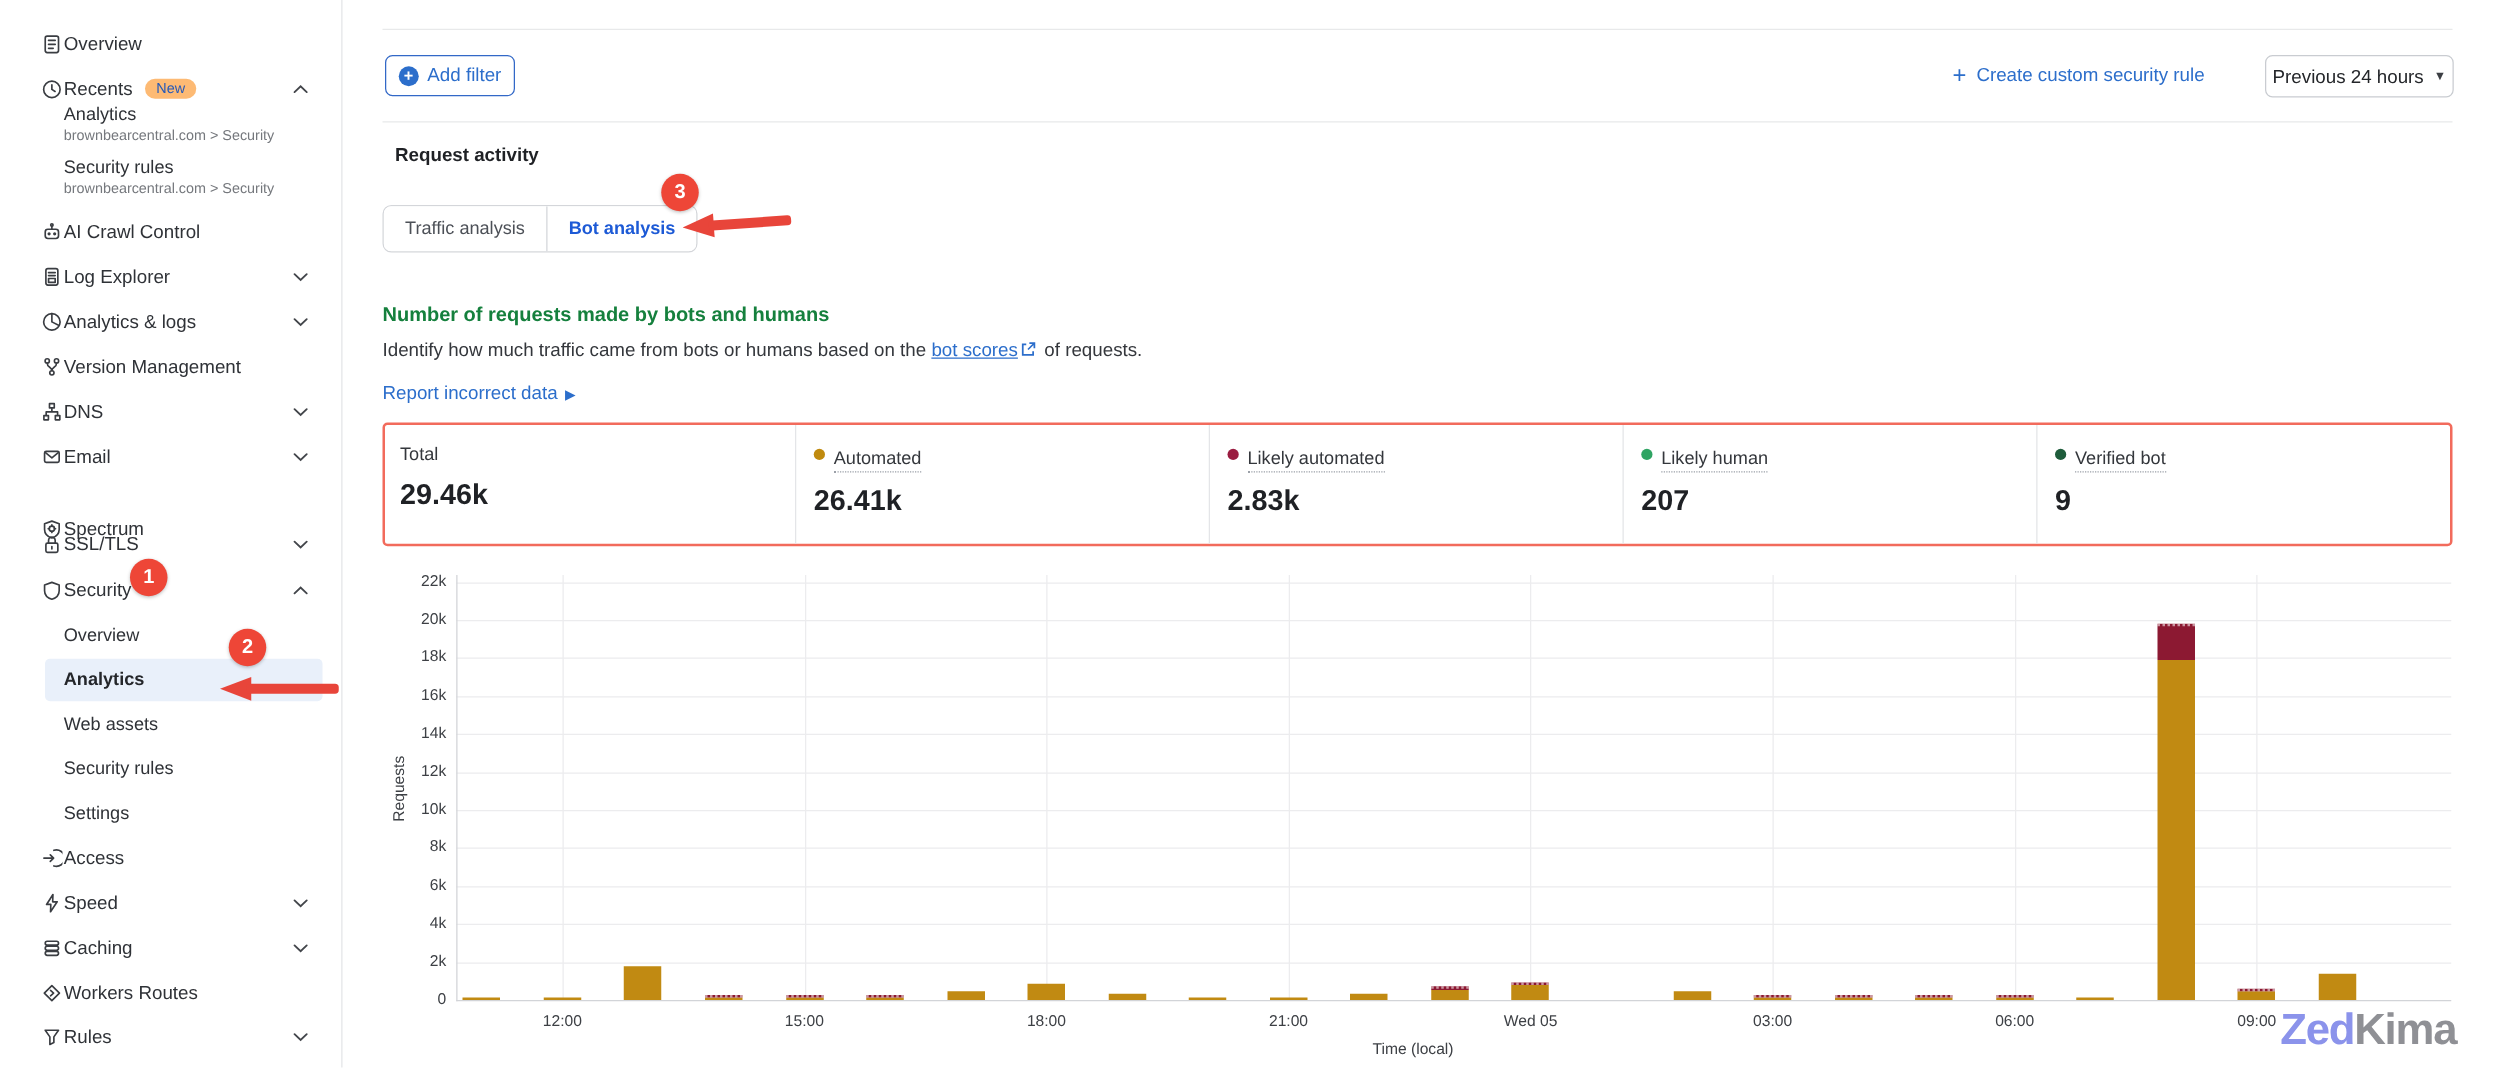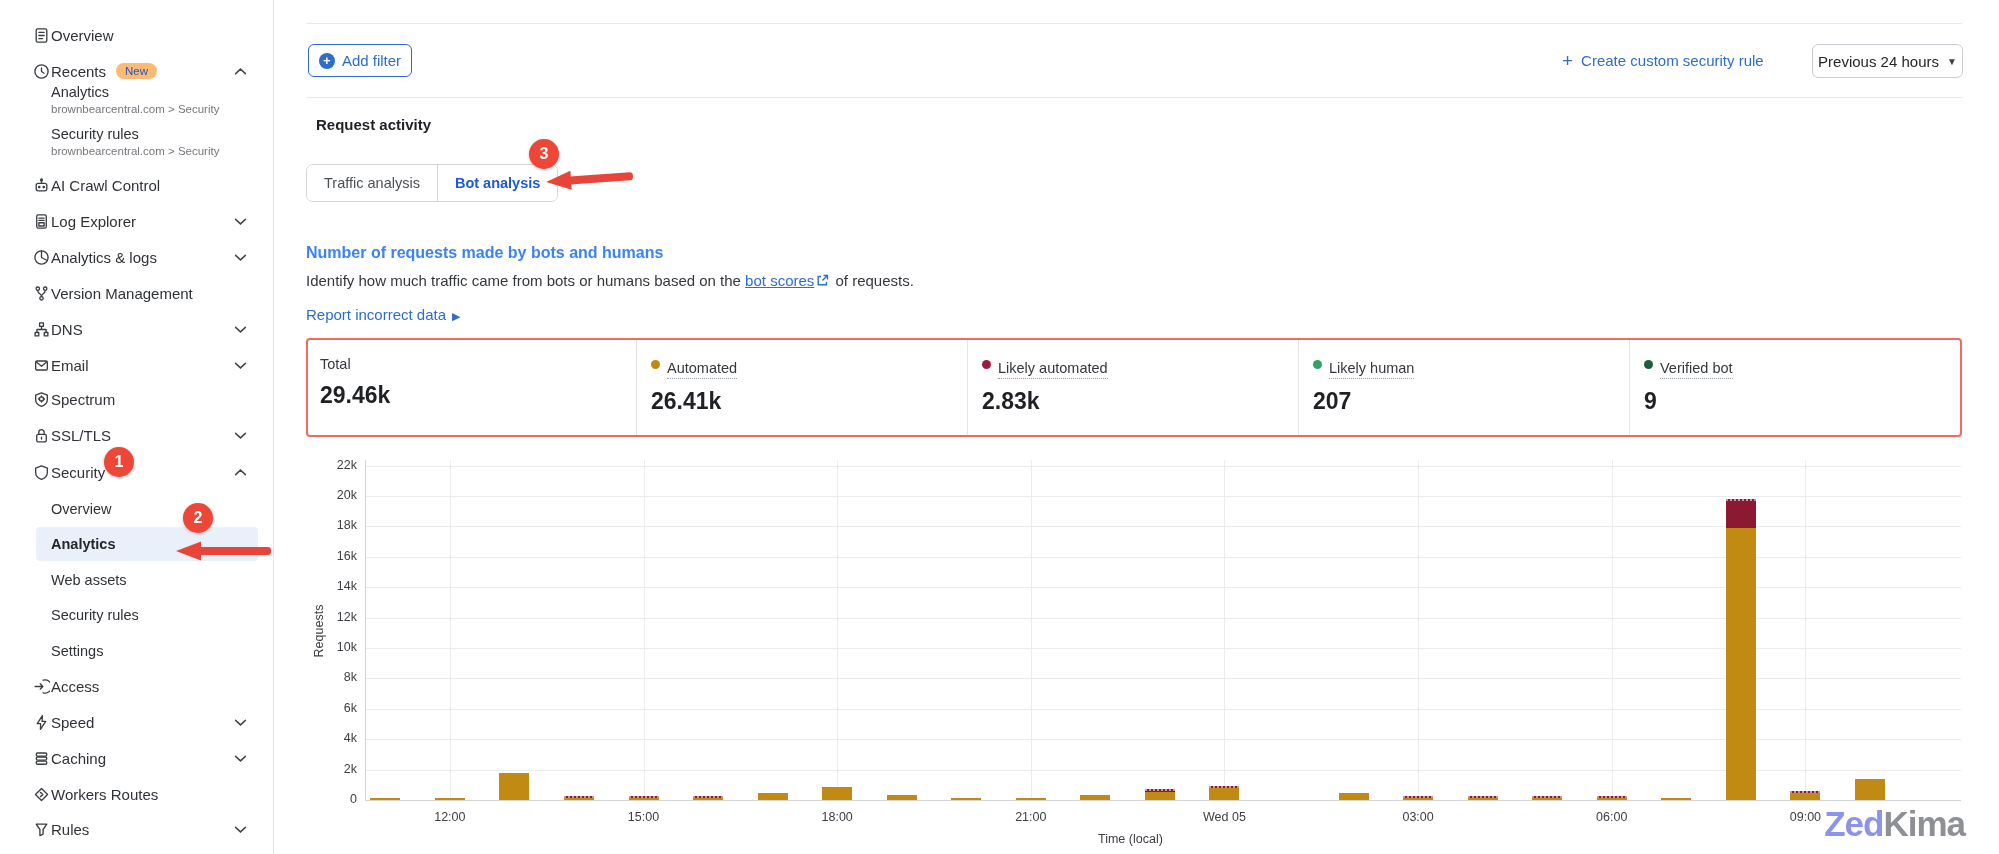--- a/index.html
+++ b/index.html
@@ -53,7 +53,7 @@
   .tab + .tab { border-left:1px solid #d4d6da; }
   .tab.active { color:#1d5ad6; font-weight:700; }
 
-  #sec-heading { position:absolute; left:306px; top:244px; font-size:16px; font-weight:700; color:#3b82f6; }
+  #sec-heading { position:absolute; left:306px; top:244px; font-size:16px; font-weight:700; color:#15803d; }
   #sec-desc { position:absolute; left:306px; top:272px; font-size:15px; color:#34373c; }
   #sec-desc a { color:#2c6ecb; text-decoration:underline; cursor:pointer; }
   .ext-icon { display:inline-block; vertical-align:-1px; margin:0 2px; }

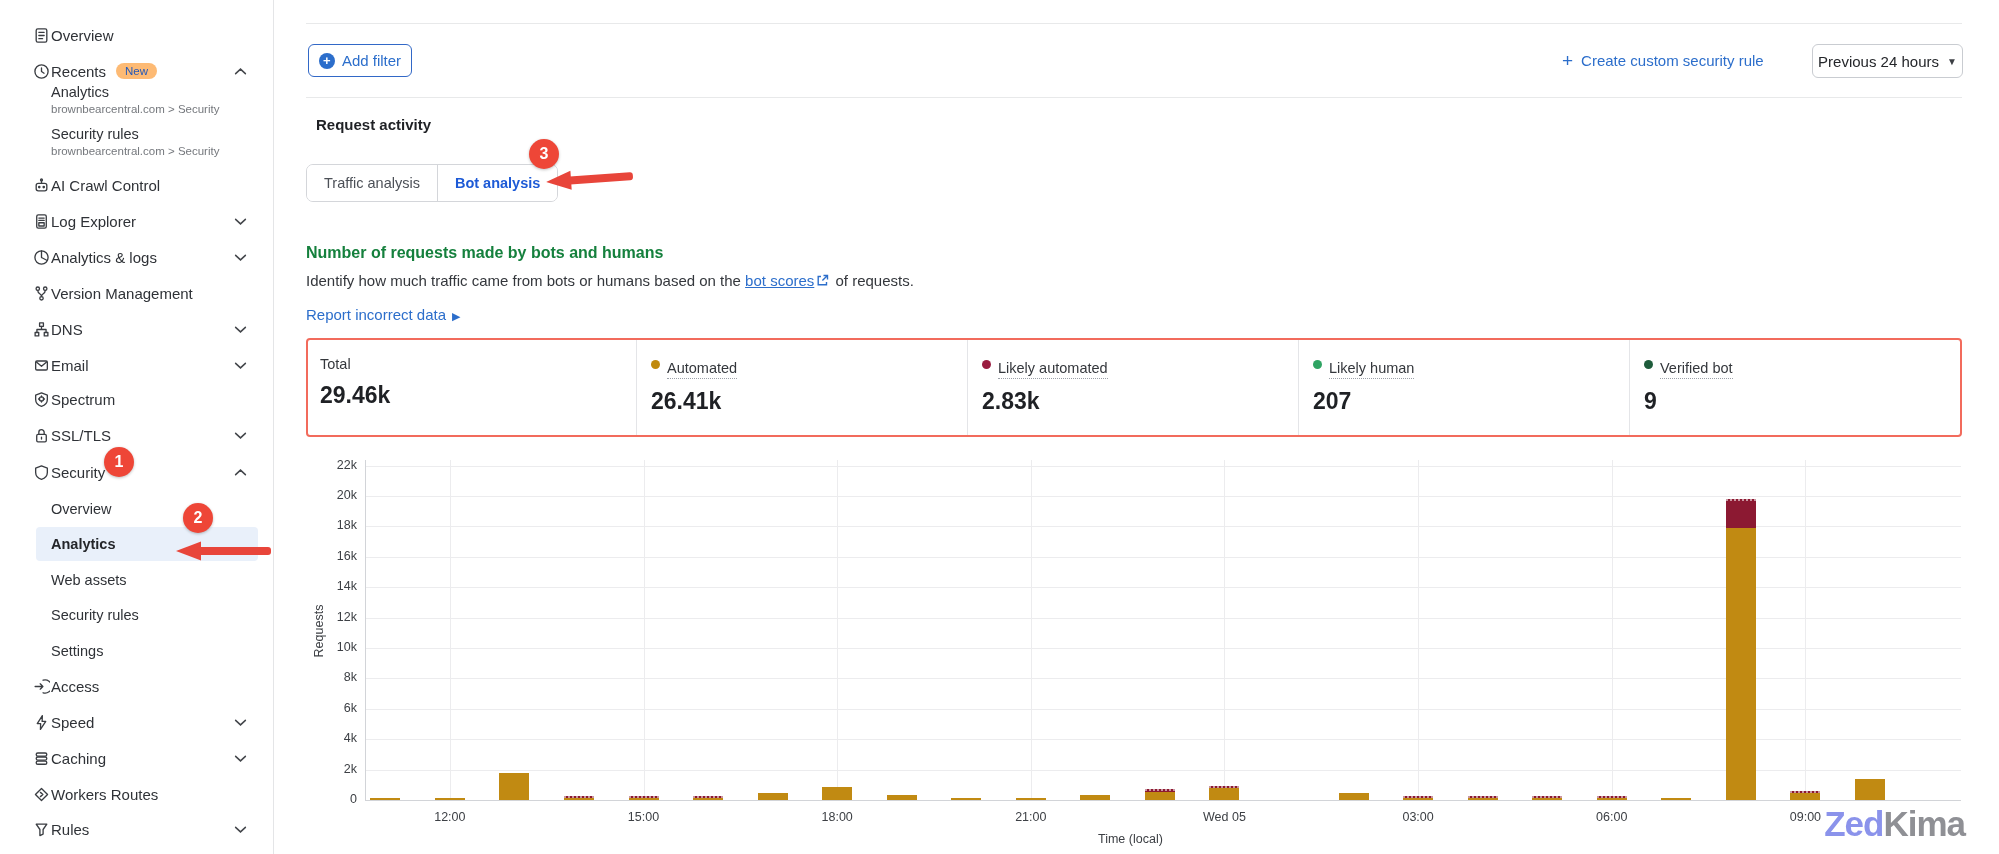--- a/index.html
+++ b/index.html
@@ -213,7 +213,7 @@
         </svg>
       </span>
     </div>
-    <div class="side-item" style="top: 382px;">
+    <div class="side-item" style="top: 406px;">
       <span class="side-icon">
         <svg width="17" height="17" viewBox="0 0 16 16" fill="none" stroke="currentColor" stroke-width="1.25" stroke-linecap="round" stroke-linejoin="round">
           <path d="M8 1.8l5.5 2v4.2c0 3.5-2.5 5.5-5.5 6.5-3-1-5.5-3-5.5-6.5V3.8z"></path>

